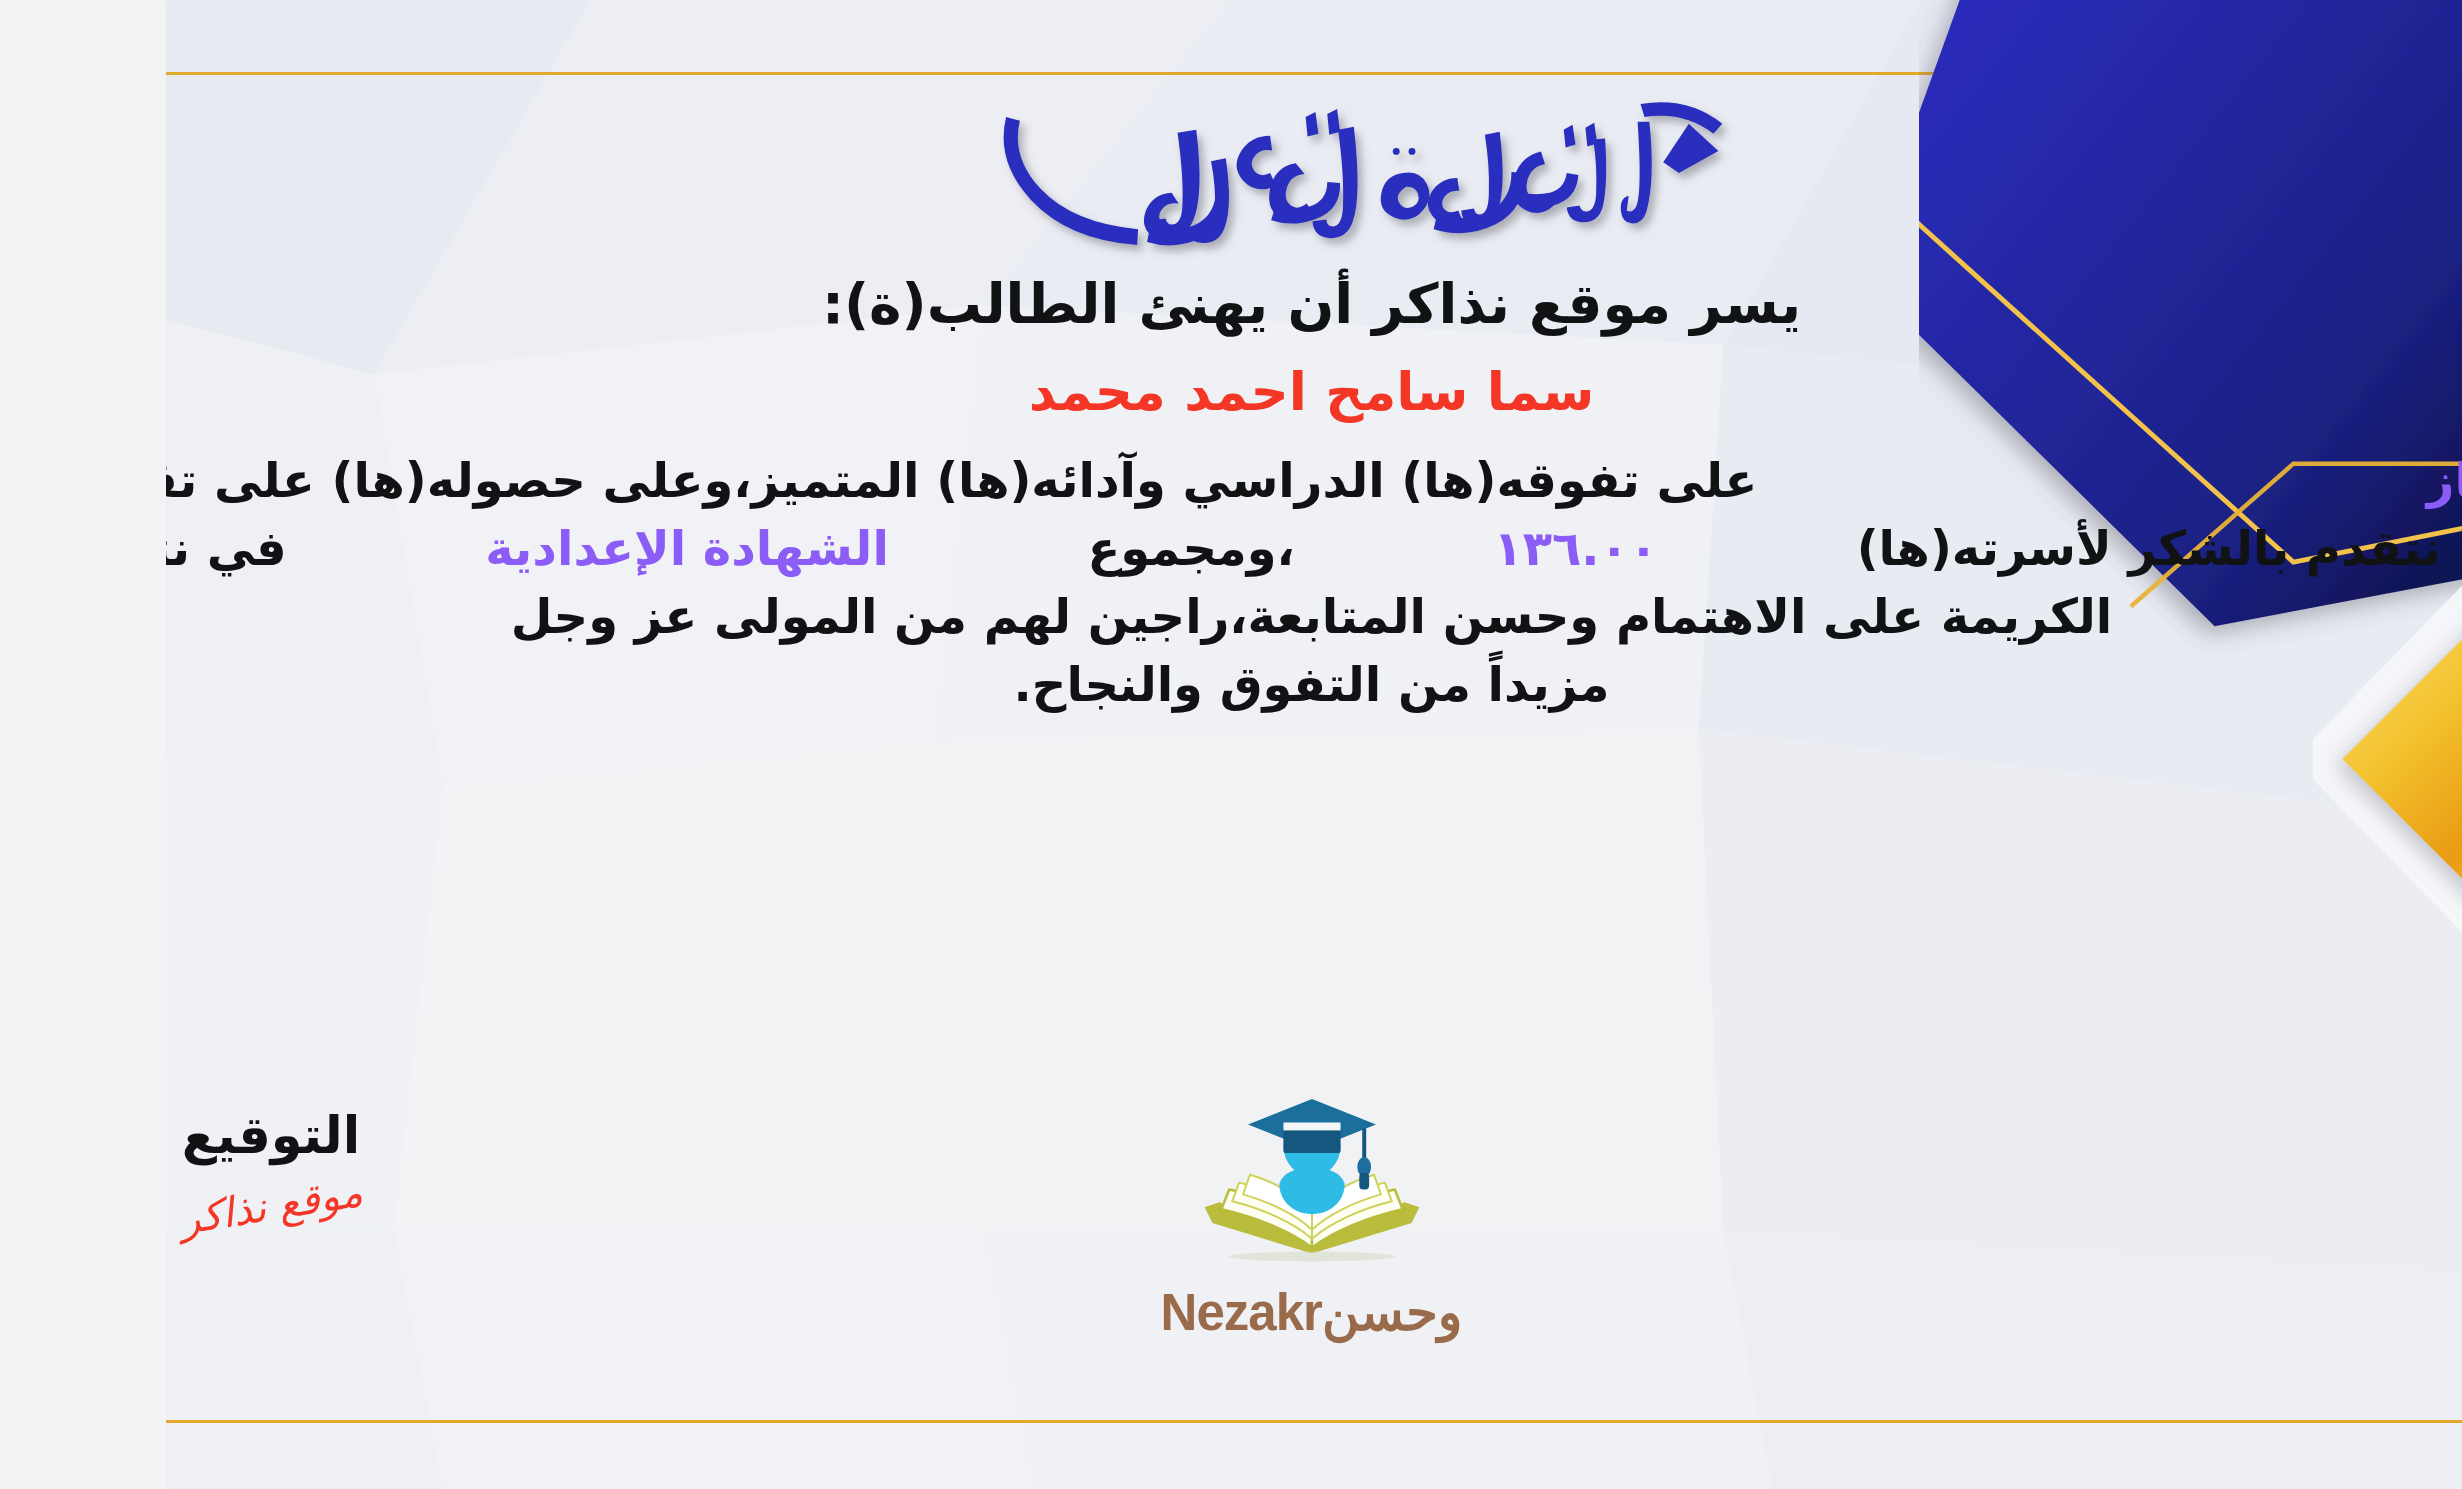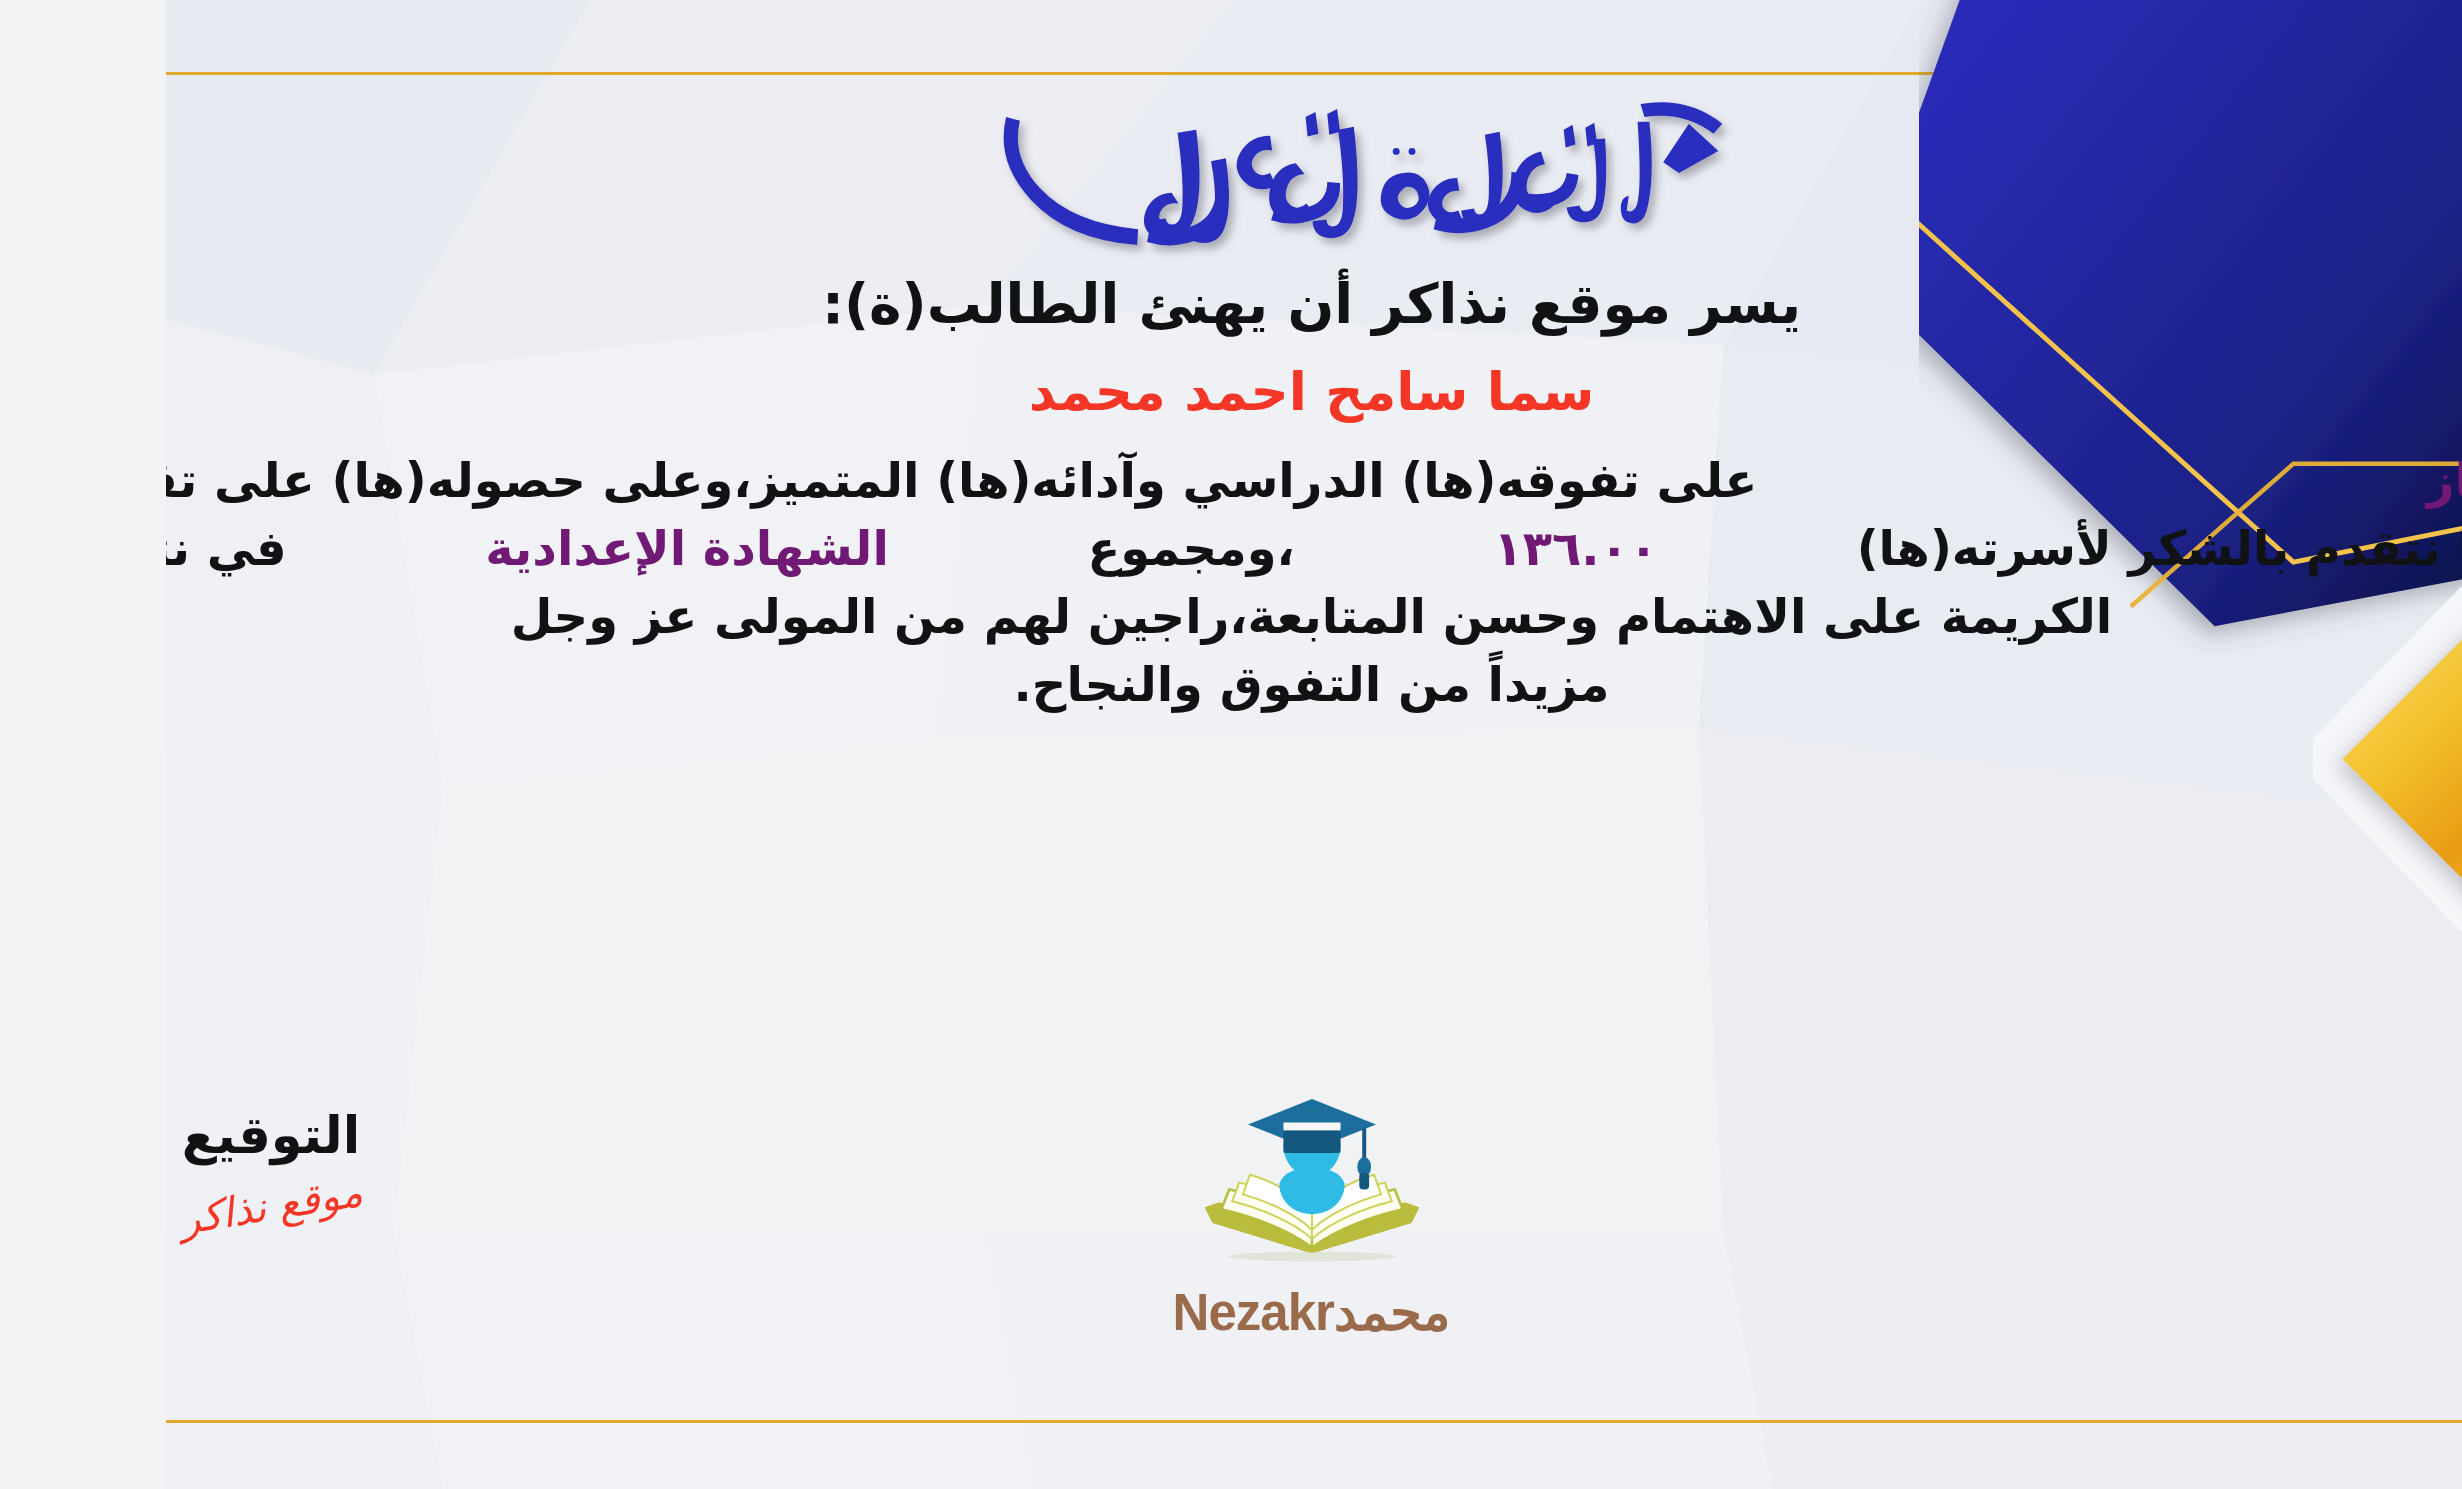--- a/index.html
+++ b/index.html
@@ -82,7 +82,7 @@
     width:100%;
     white-space:nowrap;
   }
-  .hl{color:#701a75;}
+  .hl{color:#8b5cf6;}
 
   
   .footer{

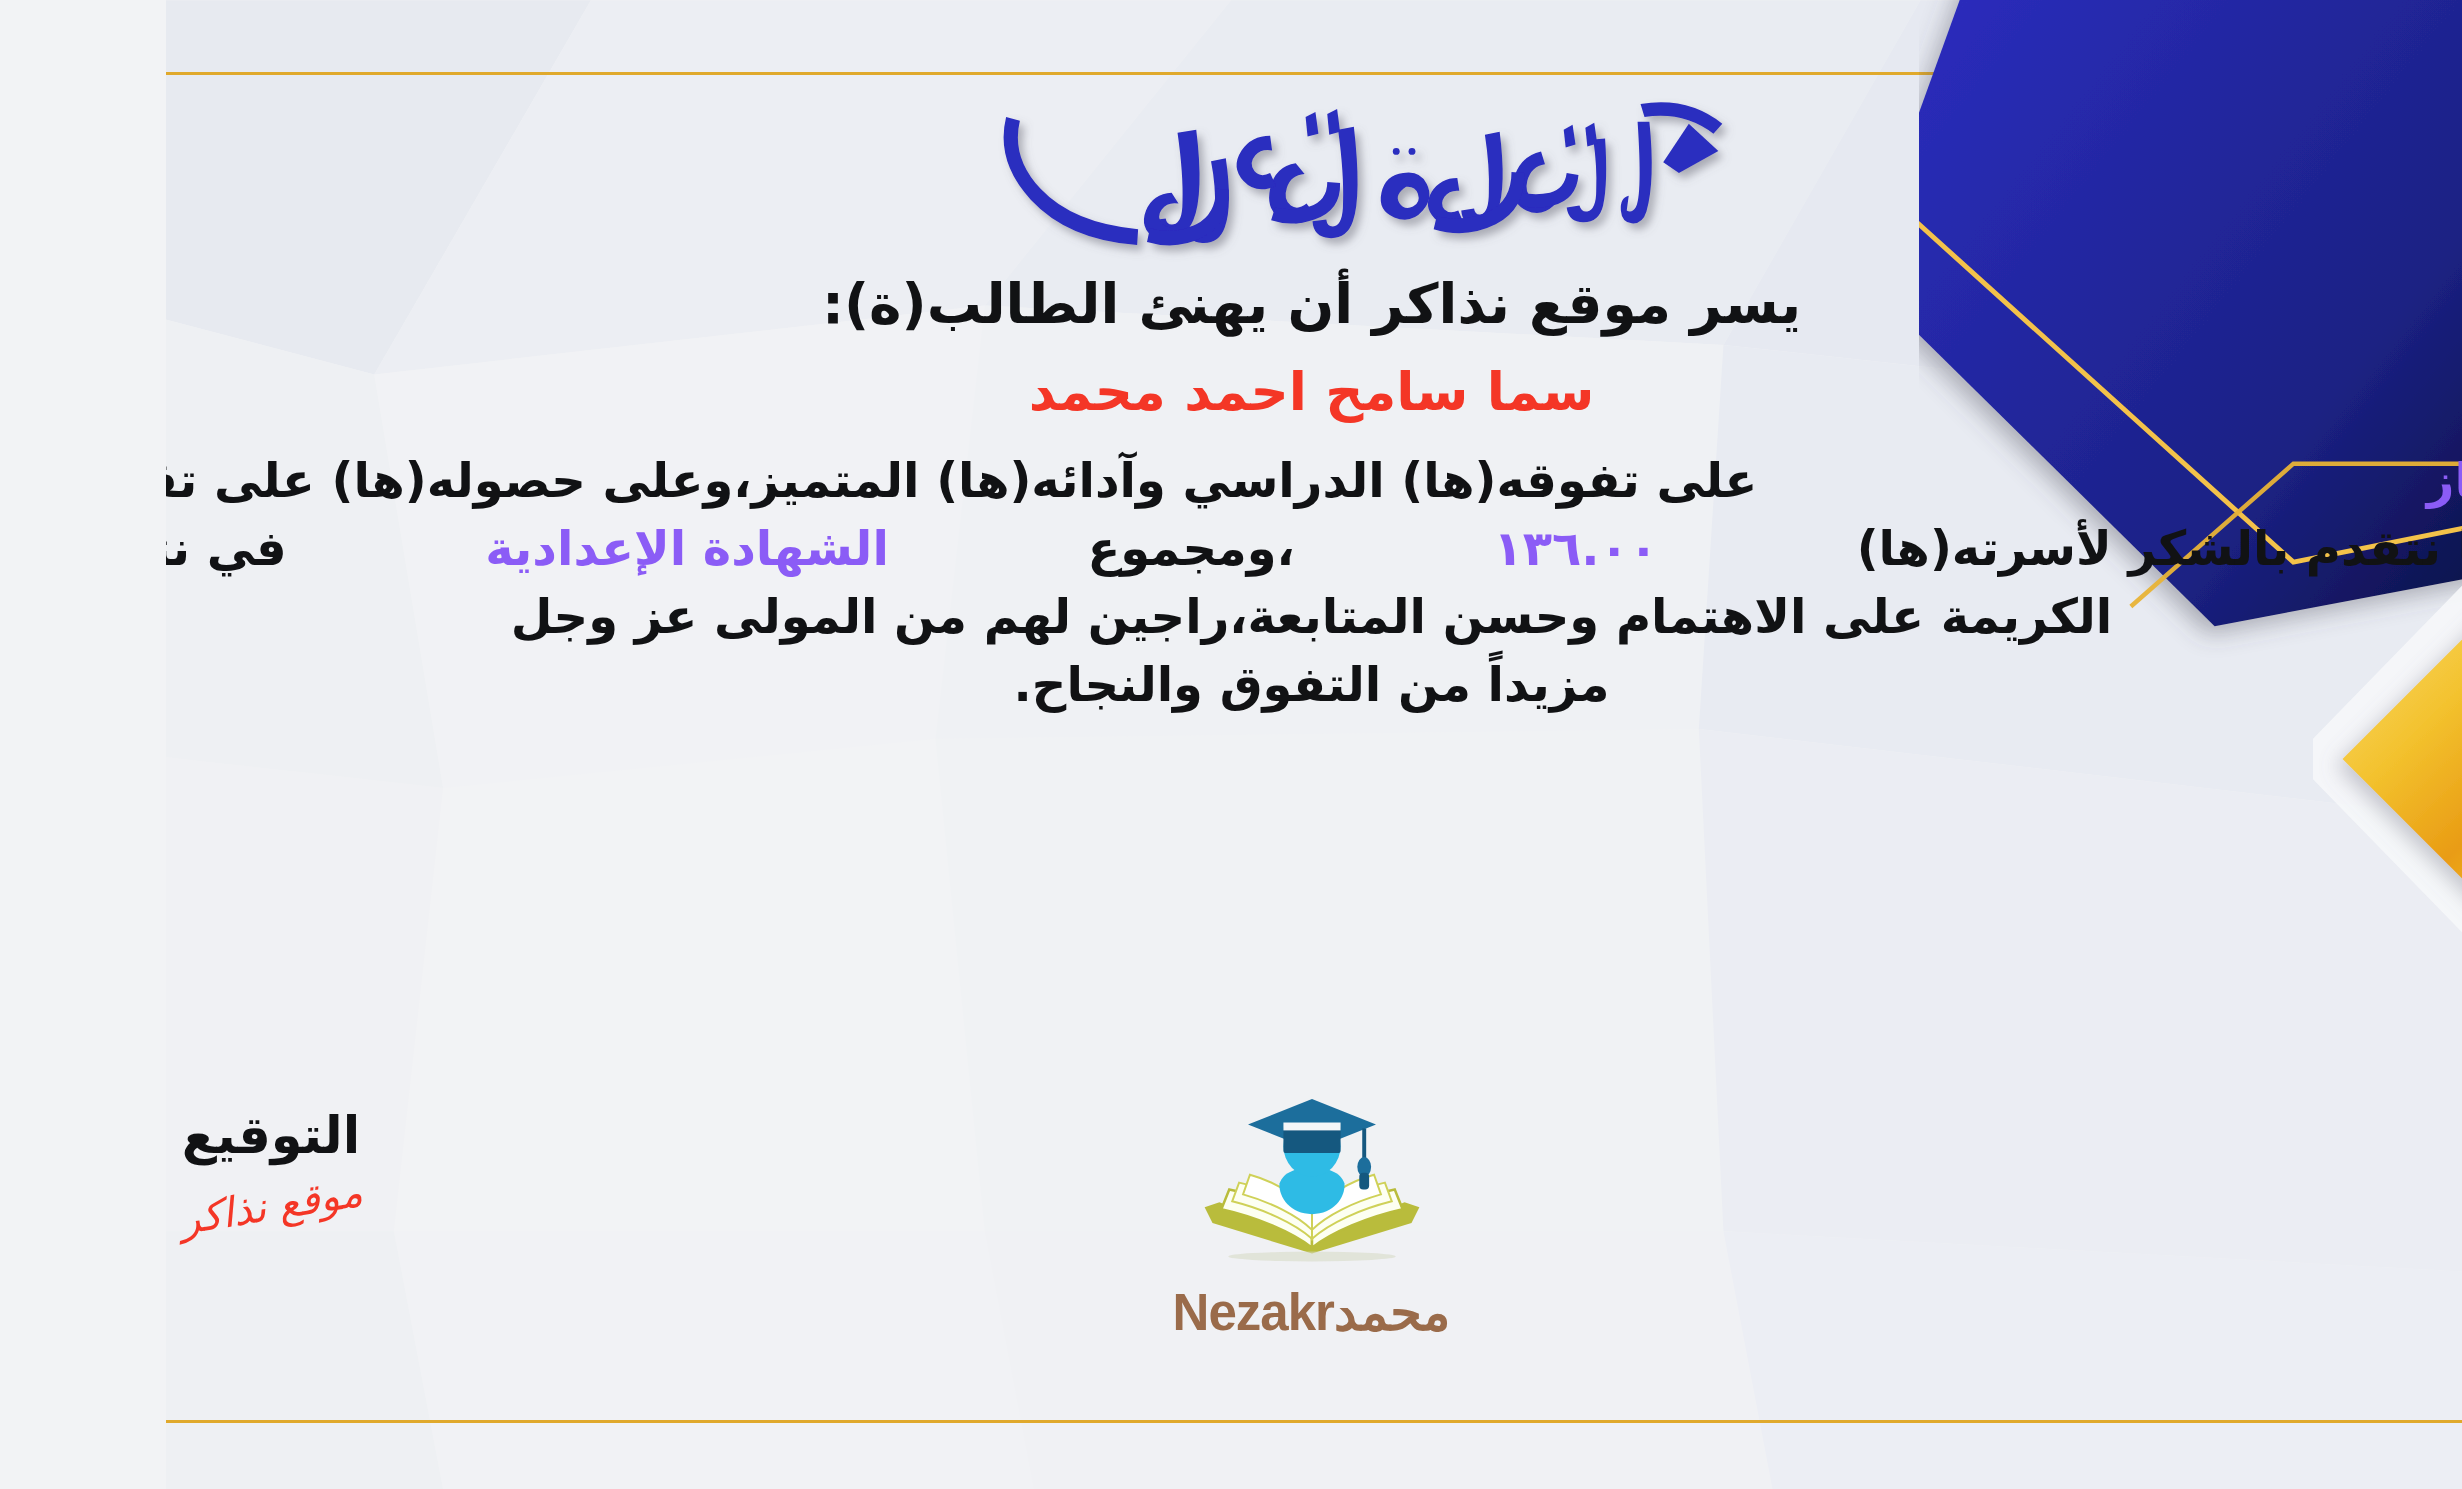--- a/index.html
+++ b/index.html
@@ -332,7 +332,7 @@
         </g>
       </svg>
       <div class="logo-word">
-        <span class="arabic">محمد</span><span class="latin">Nezakr</span>
+        <span class="arabic">وحسن</span><span class="latin">Nezakr</span>
       </div>
     </div>
 

